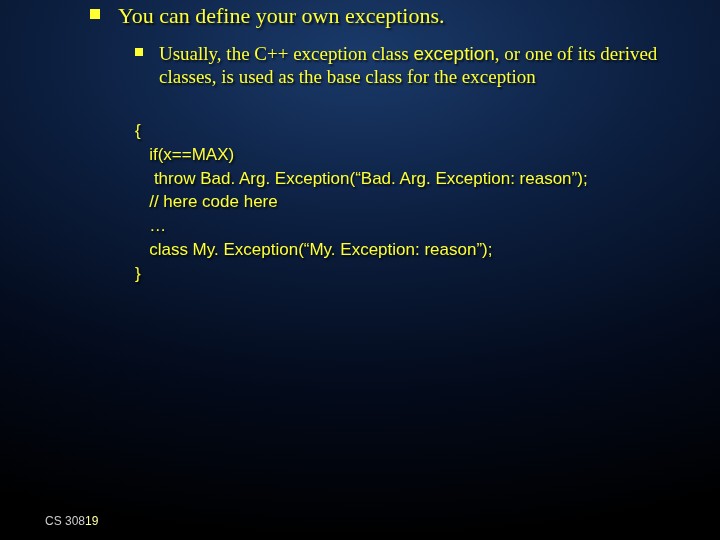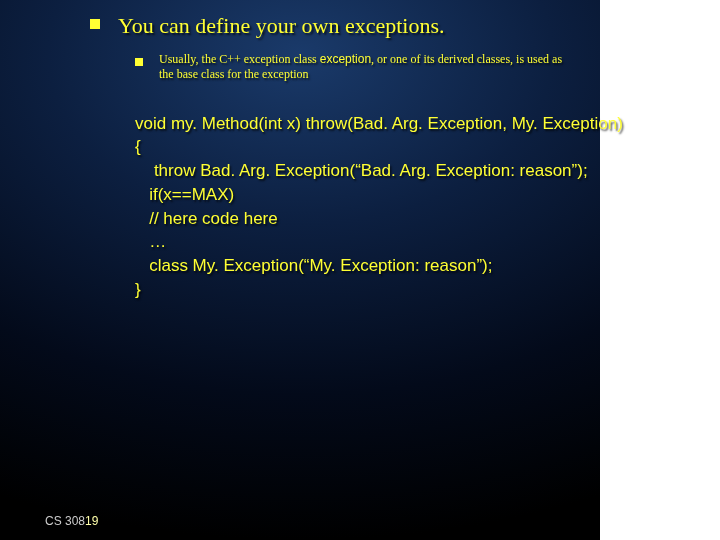--- a/index.html
+++ b/index.html
@@ -11,13 +11,13 @@
     font-family: Georgia, 'Times New Roman', serif;
   }
   .slide {
-    width: 600px;
+    width: 720px;
     height: 540px;
     background: radial-gradient(ellipse 120% 90% at 50% 10%, #1a3a6a 0%, #0c1f40 35%, #030a1a 70%, #000000 100%);
     color: #ffff33;
     position: relative;
     box-sizing: border-box;
-    padding: 12px 30px 0 30px;
+    padding: 2px 30px 0 30px;
   }
   .row {
     display: flex;

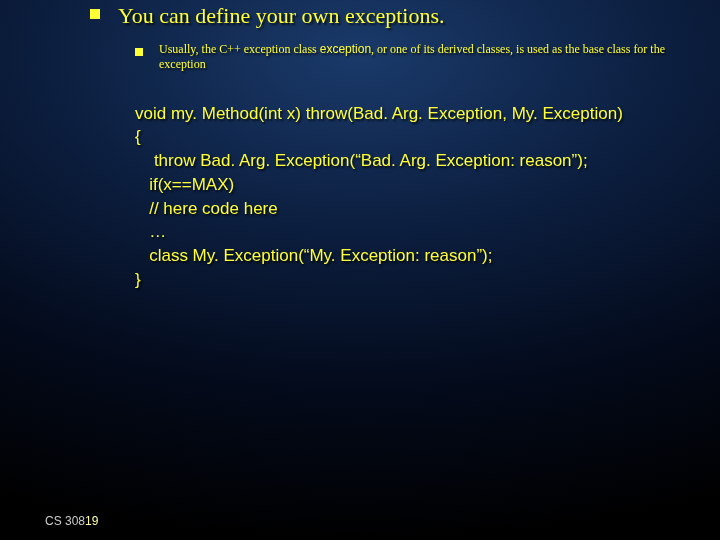--- a/index.html
+++ b/index.html
@@ -48,7 +48,7 @@
     text-shadow: 2px 2px 2px rgba(0,0,0,0.7);
   }
   .sub-text {
-    font-size: 12px;
+    font-size: 19px;
     line-height: 1.25;
     text-shadow: 1.5px 1.5px 2px rgba(0,0,0,0.7);
   }

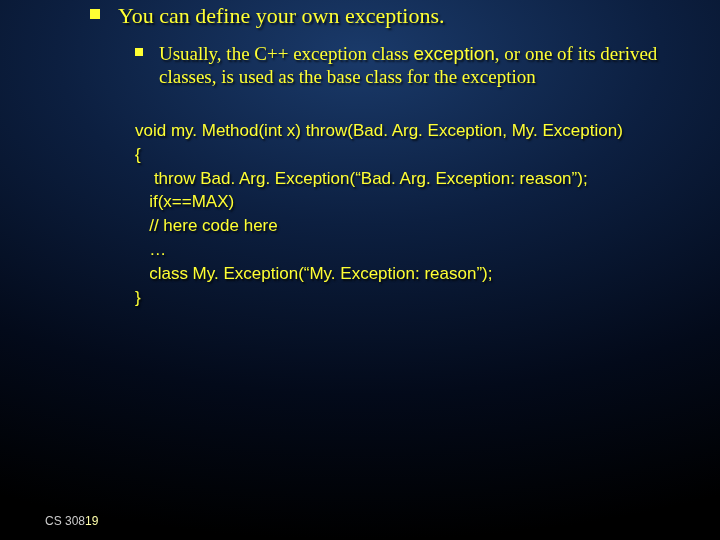--- a/index.html
+++ b/index.html
@@ -118,7 +118,6 @@
 
 
   <div class="code-block">
-    <div class="code-line">void my. Method(int x) throw(Bad. Arg. Exception, My. Exception)</div>
     <div class="code-line">{</div>
     <div class="code-line">    throw Bad. Arg. Exception(“Bad. Arg. Exception: reason”);</div>
     <div class="code-line">   if(x==MAX)</div>

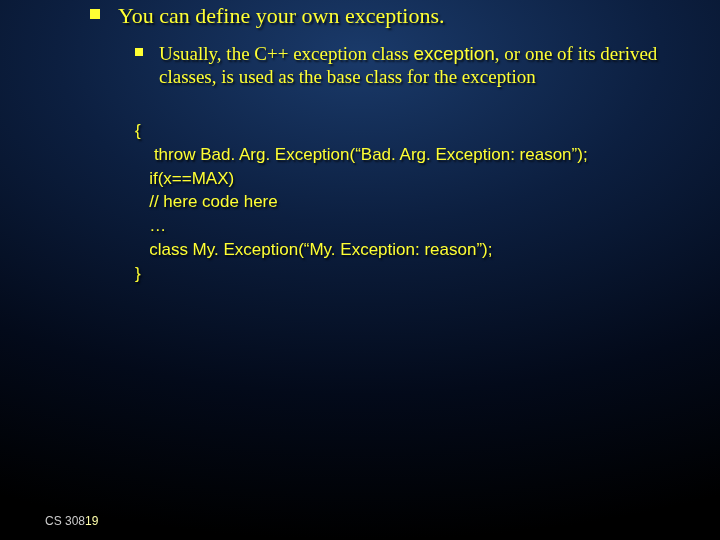--- a/index.html
+++ b/index.html
@@ -119,8 +119,8 @@
 
   <div class="code-block">
     <div class="code-line">{</div>
+    <div class="code-line">   if(x==MAX)</div>
     <div class="code-line">    throw Bad. Arg. Exception(“Bad. Arg. Exception: reason”);</div>
-    <div class="code-line">   if(x==MAX)</div>
     <div class="code-line">   // here code here</div>
     <div class="code-line">   …</div>
     <div class="code-line">   class My. Exception(“My. Exception: reason”);</div>

